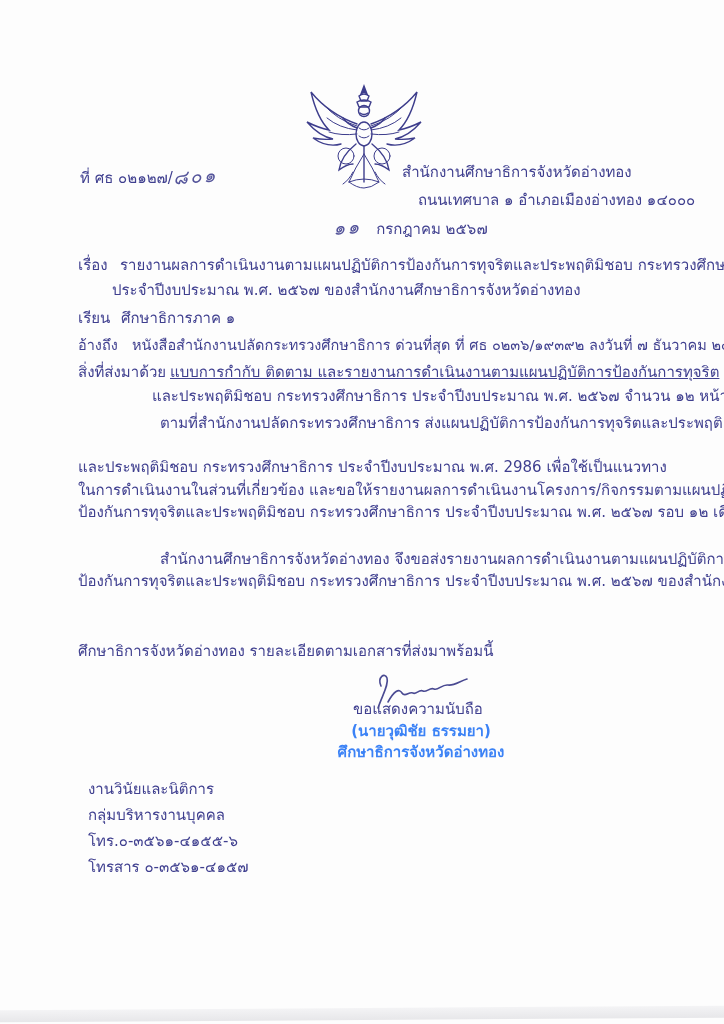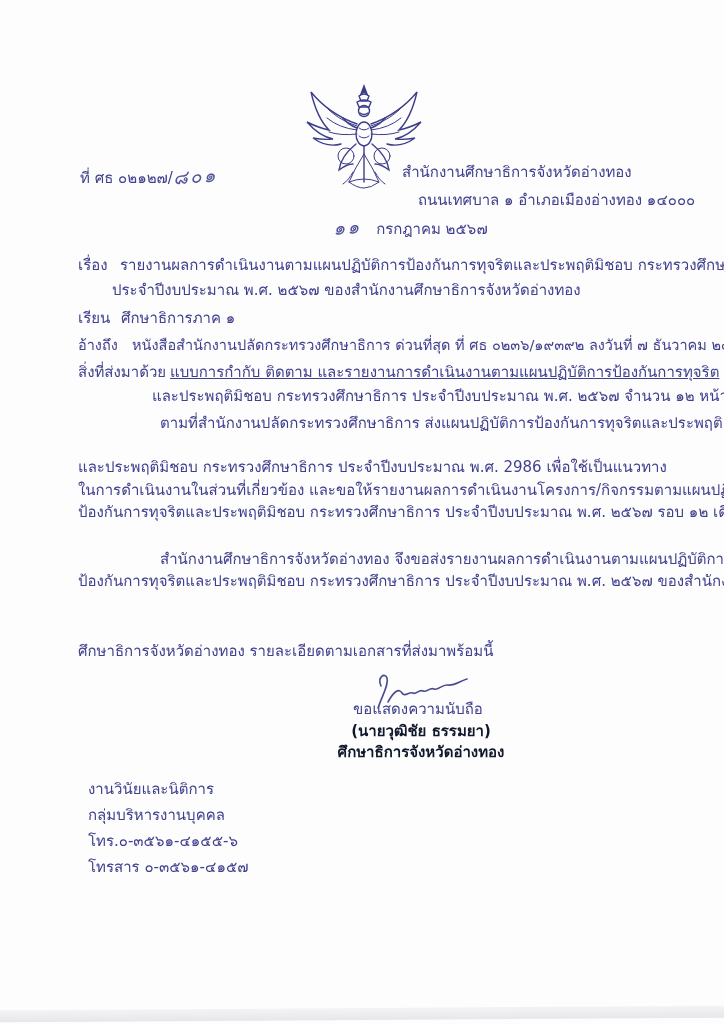--- a/index.html
+++ b/index.html
@@ -26,7 +26,7 @@
     letter-spacing:2px;
     font-style:italic;
   }
-  .bold{font-weight:bold;color:#0f172a;}
+  .bold{font-weight:bold;color:#3b82f6;}
   .emblem-box{position:absolute;left:299px;top:84px;width:130px;height:112px;}
   .sig-box{position:absolute;left:372px;top:670px;width:100px;height:50px;}
   .scan-edge{

